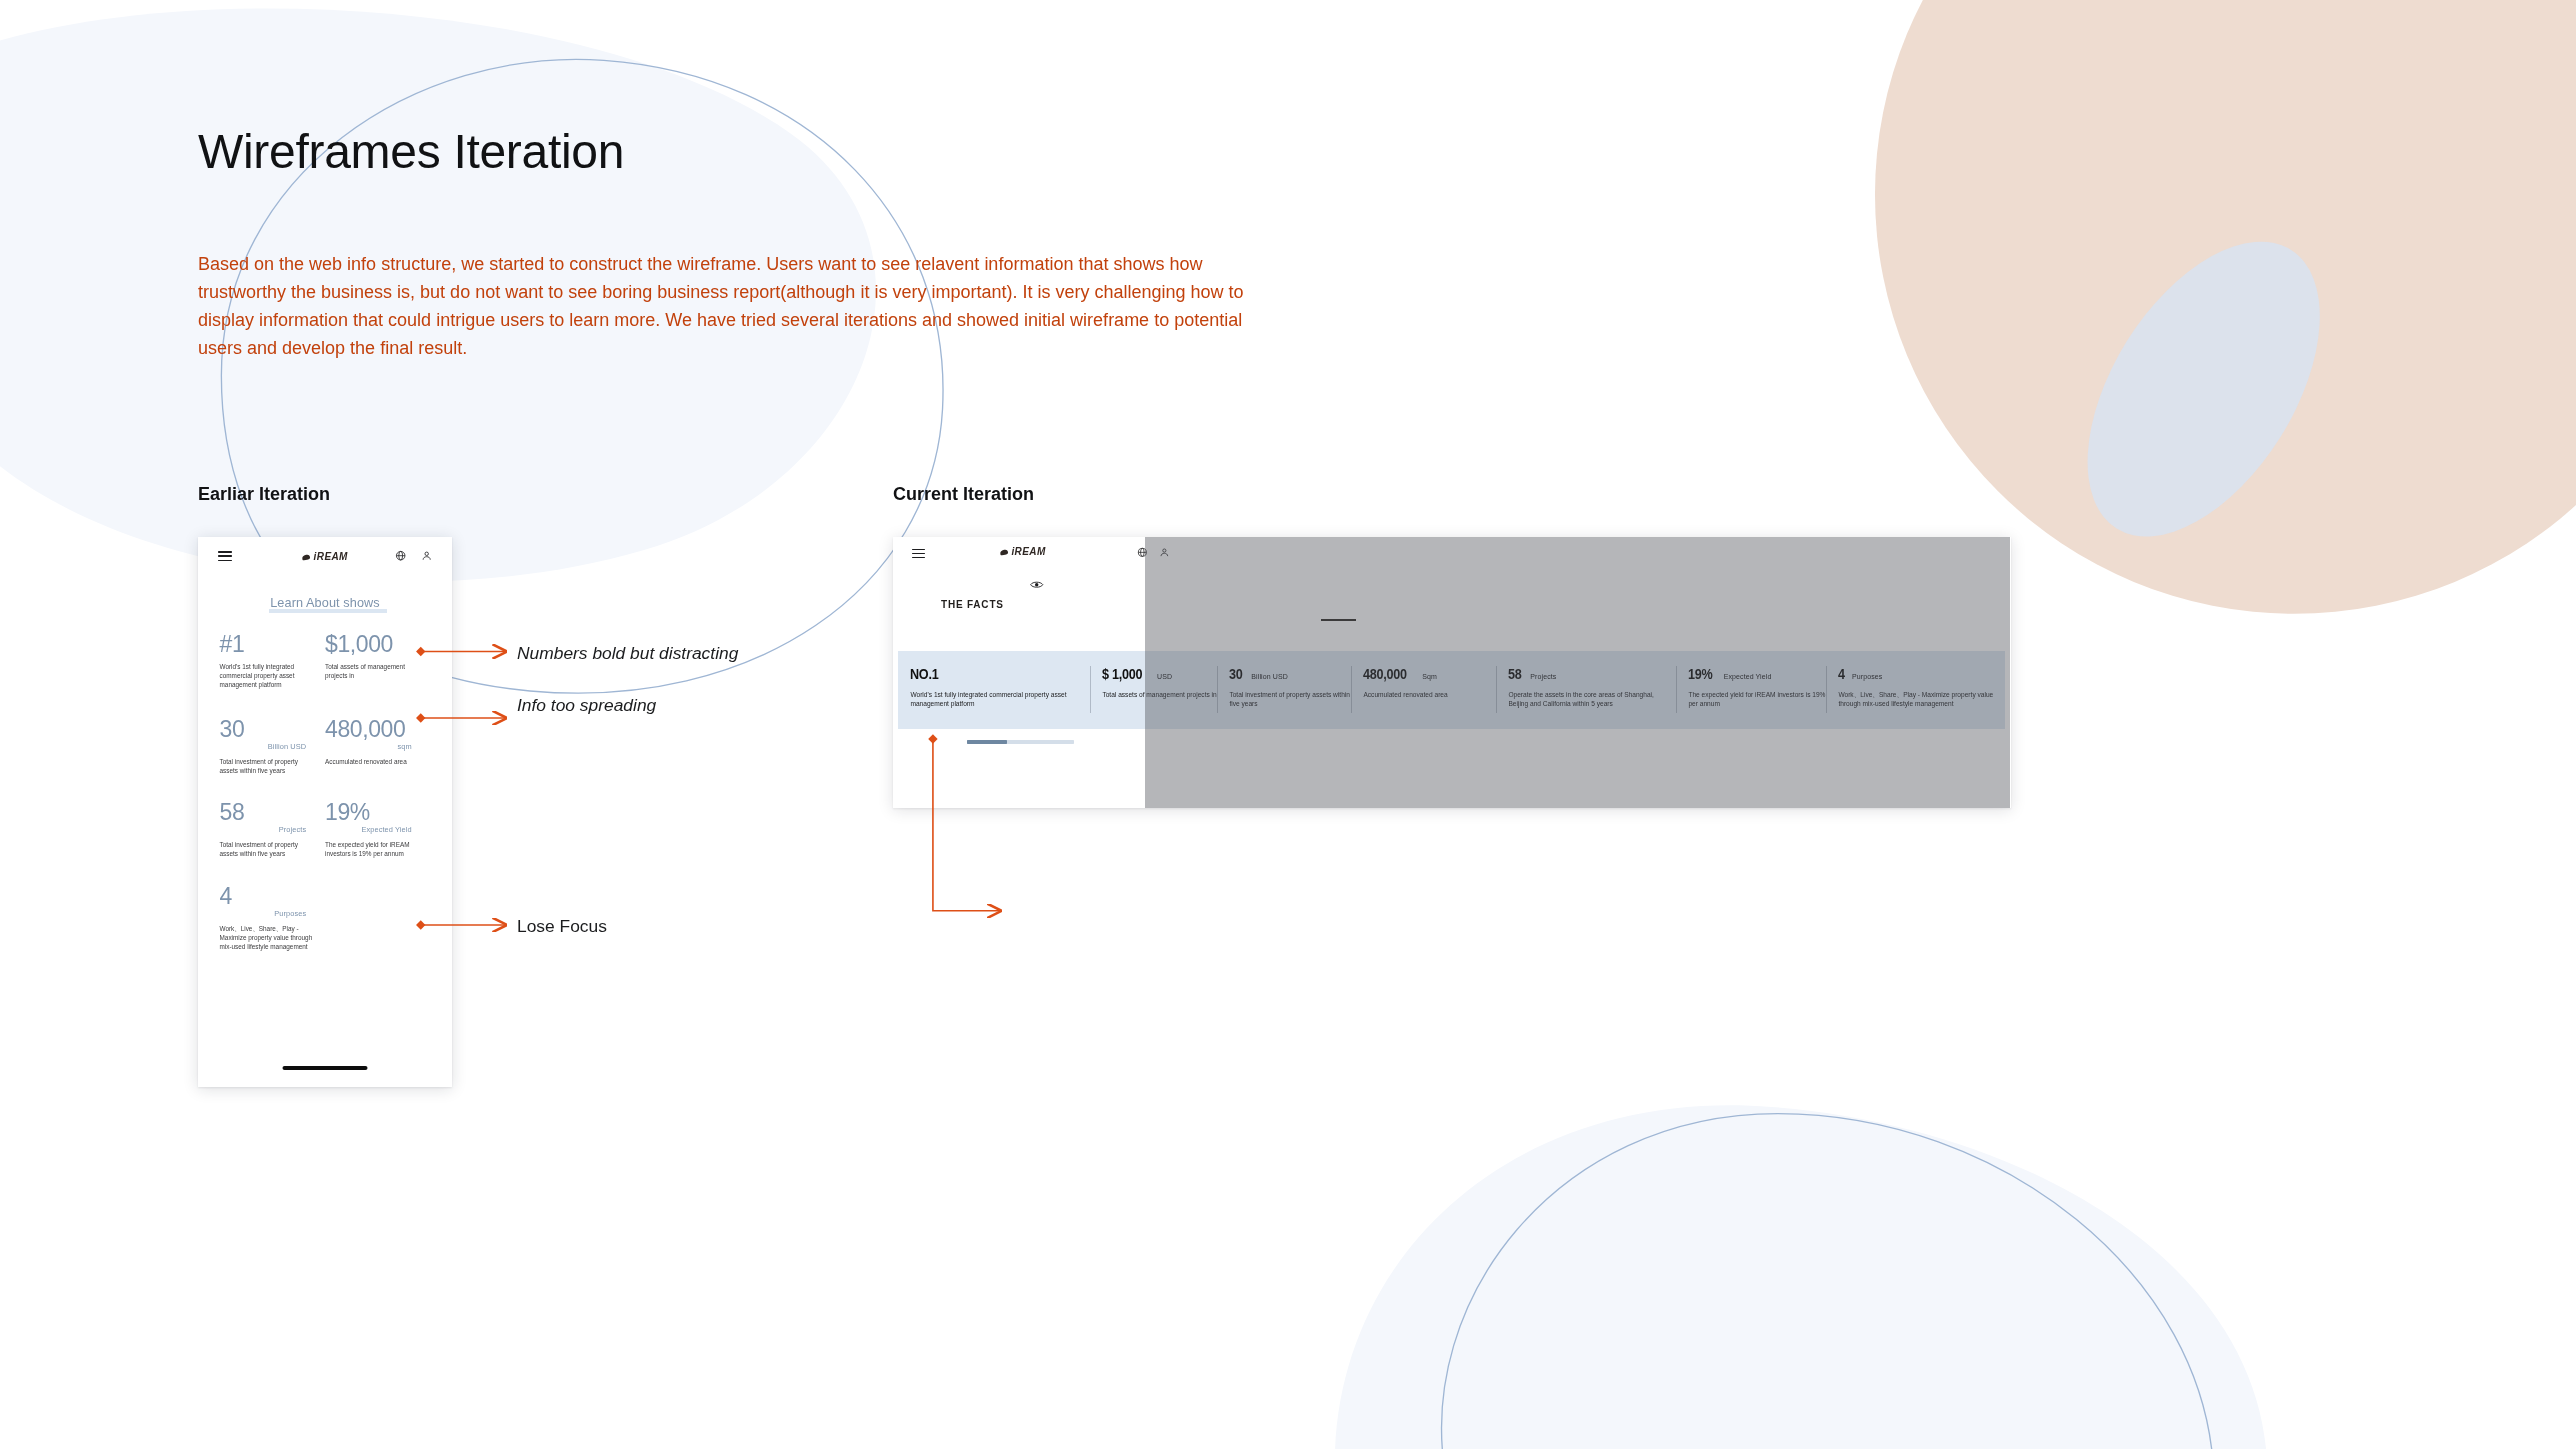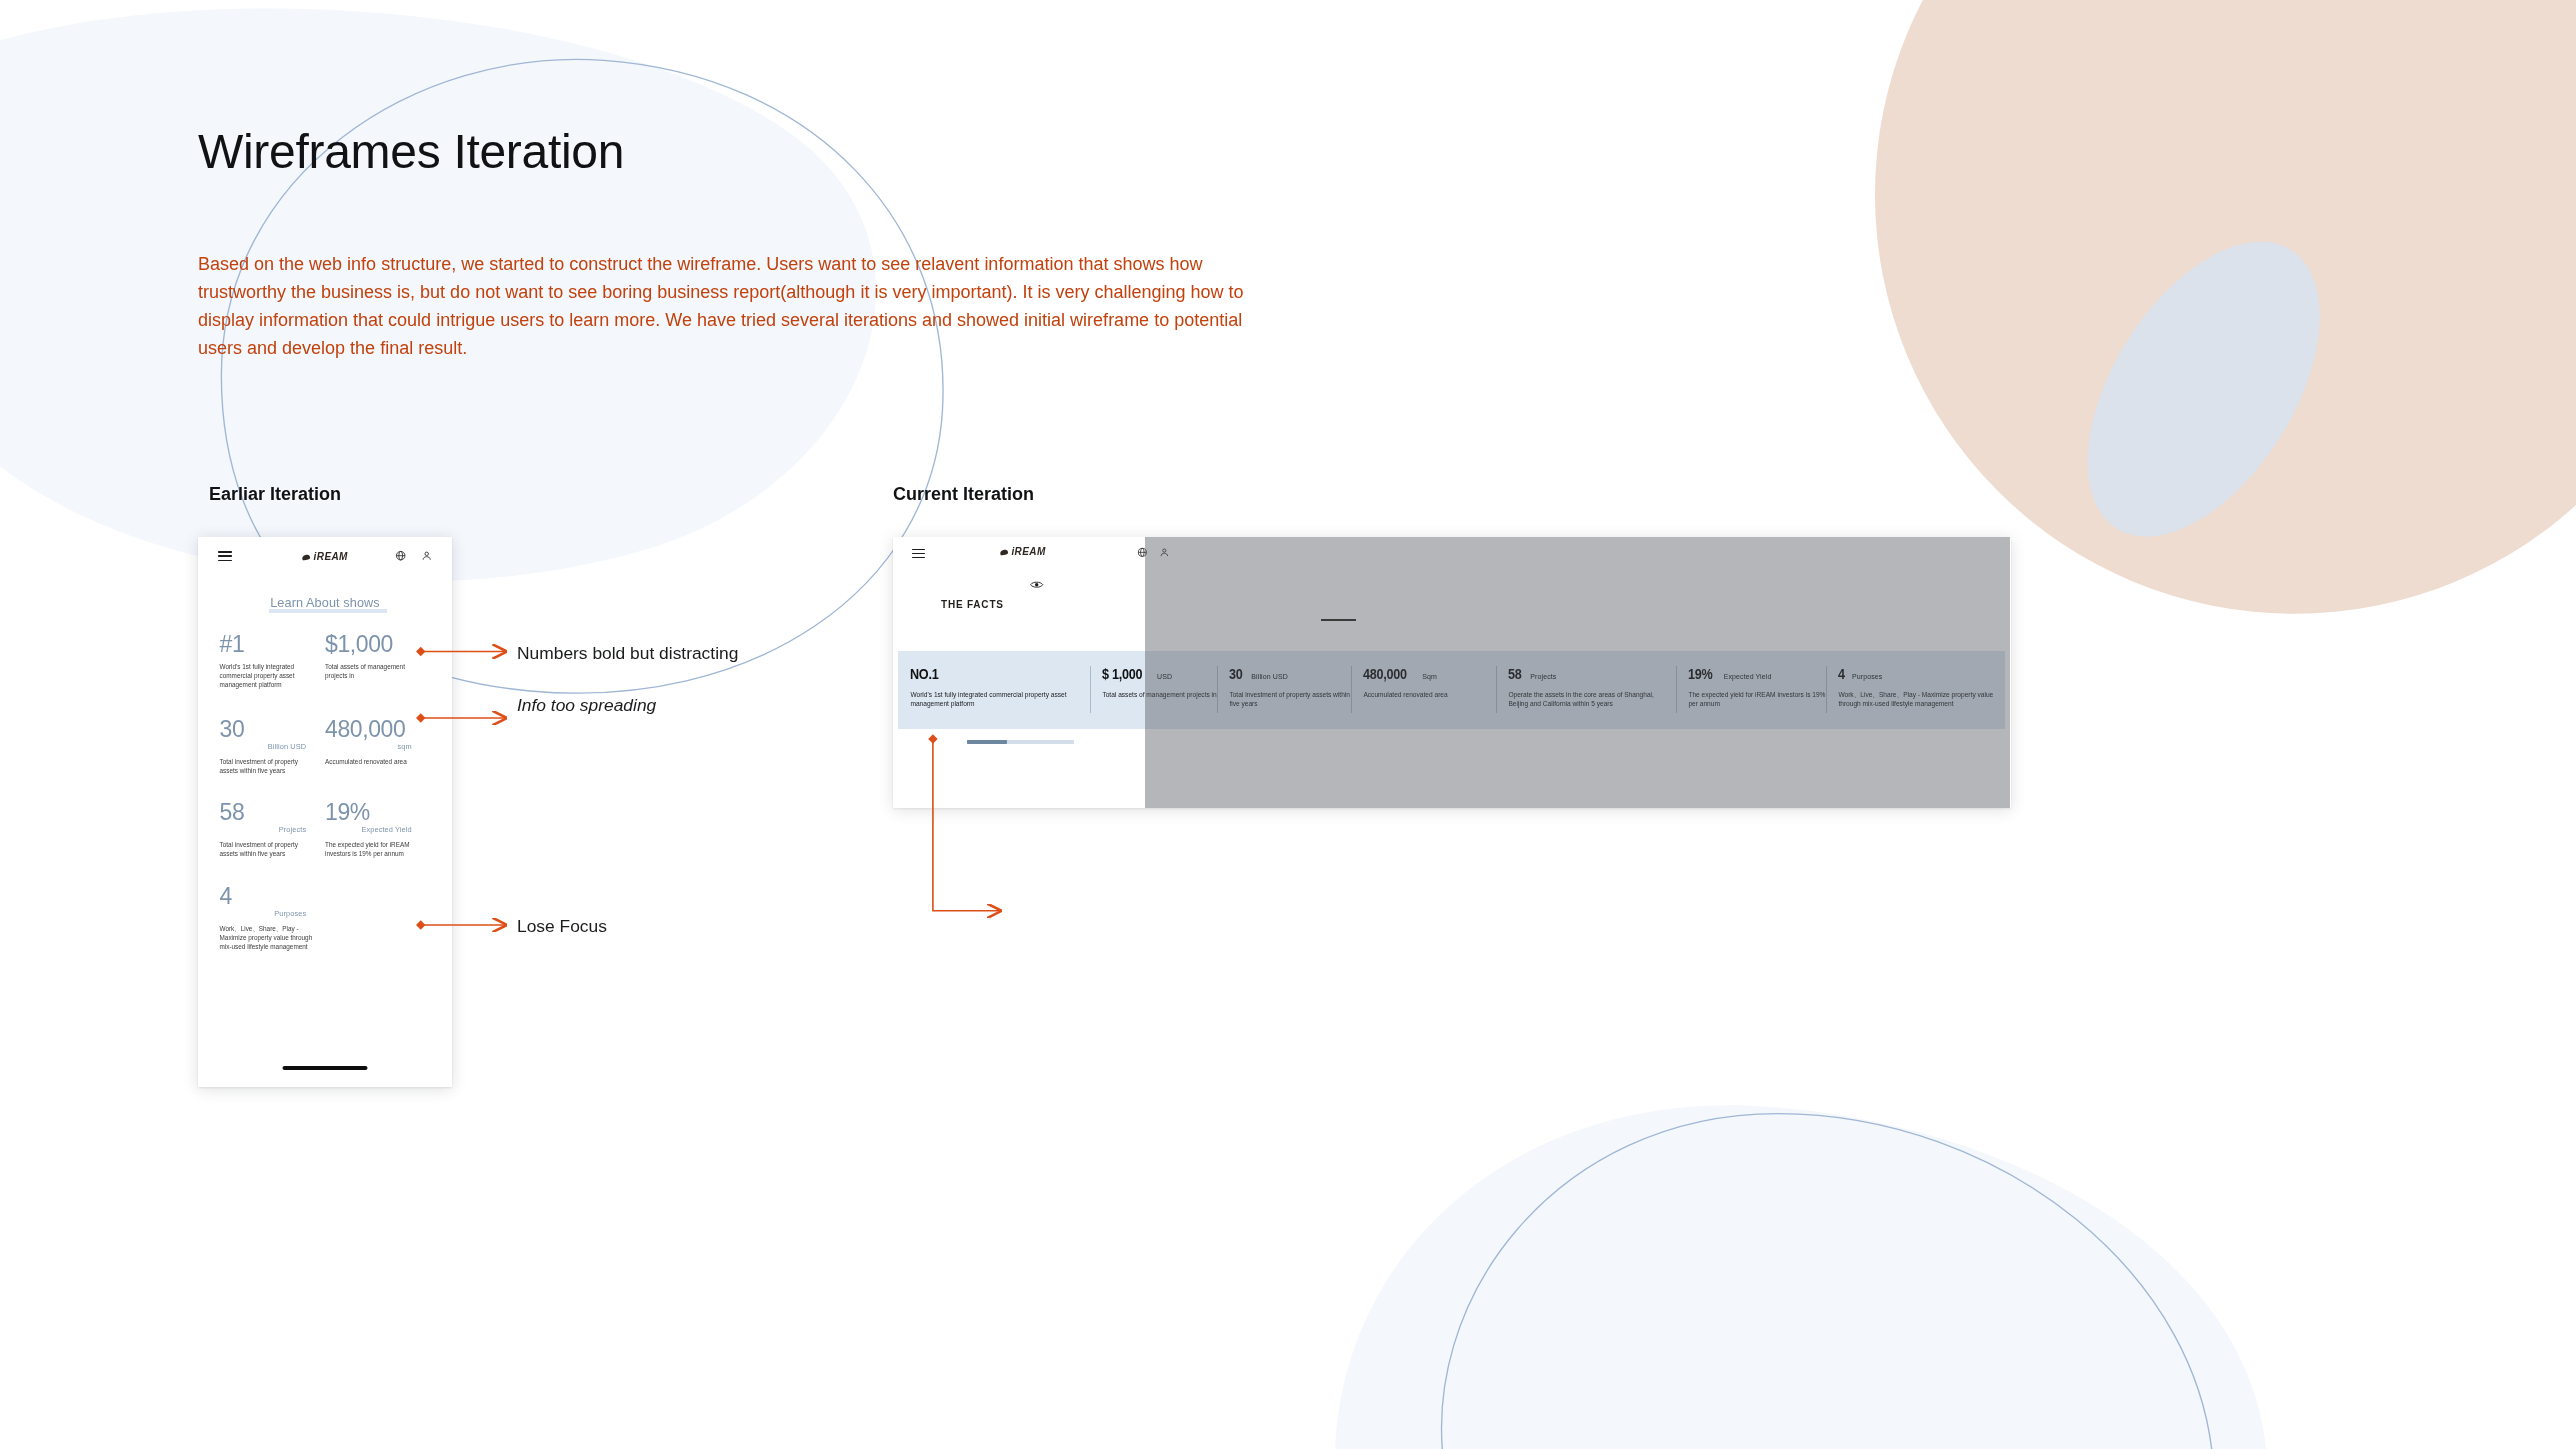--- a/index.html
+++ b/index.html
@@ -30,7 +30,7 @@
   .sec-heading {
     position: absolute; font-size: 18px; font-weight: 700; color: #111214; white-space: nowrap;
   }
-  #heading-earlier { left: 209px; top: 484px; }
+  #heading-earlier { left: 198px; top: 484px; }
   #heading-current { left: 893px; top: 484px; }
 
   

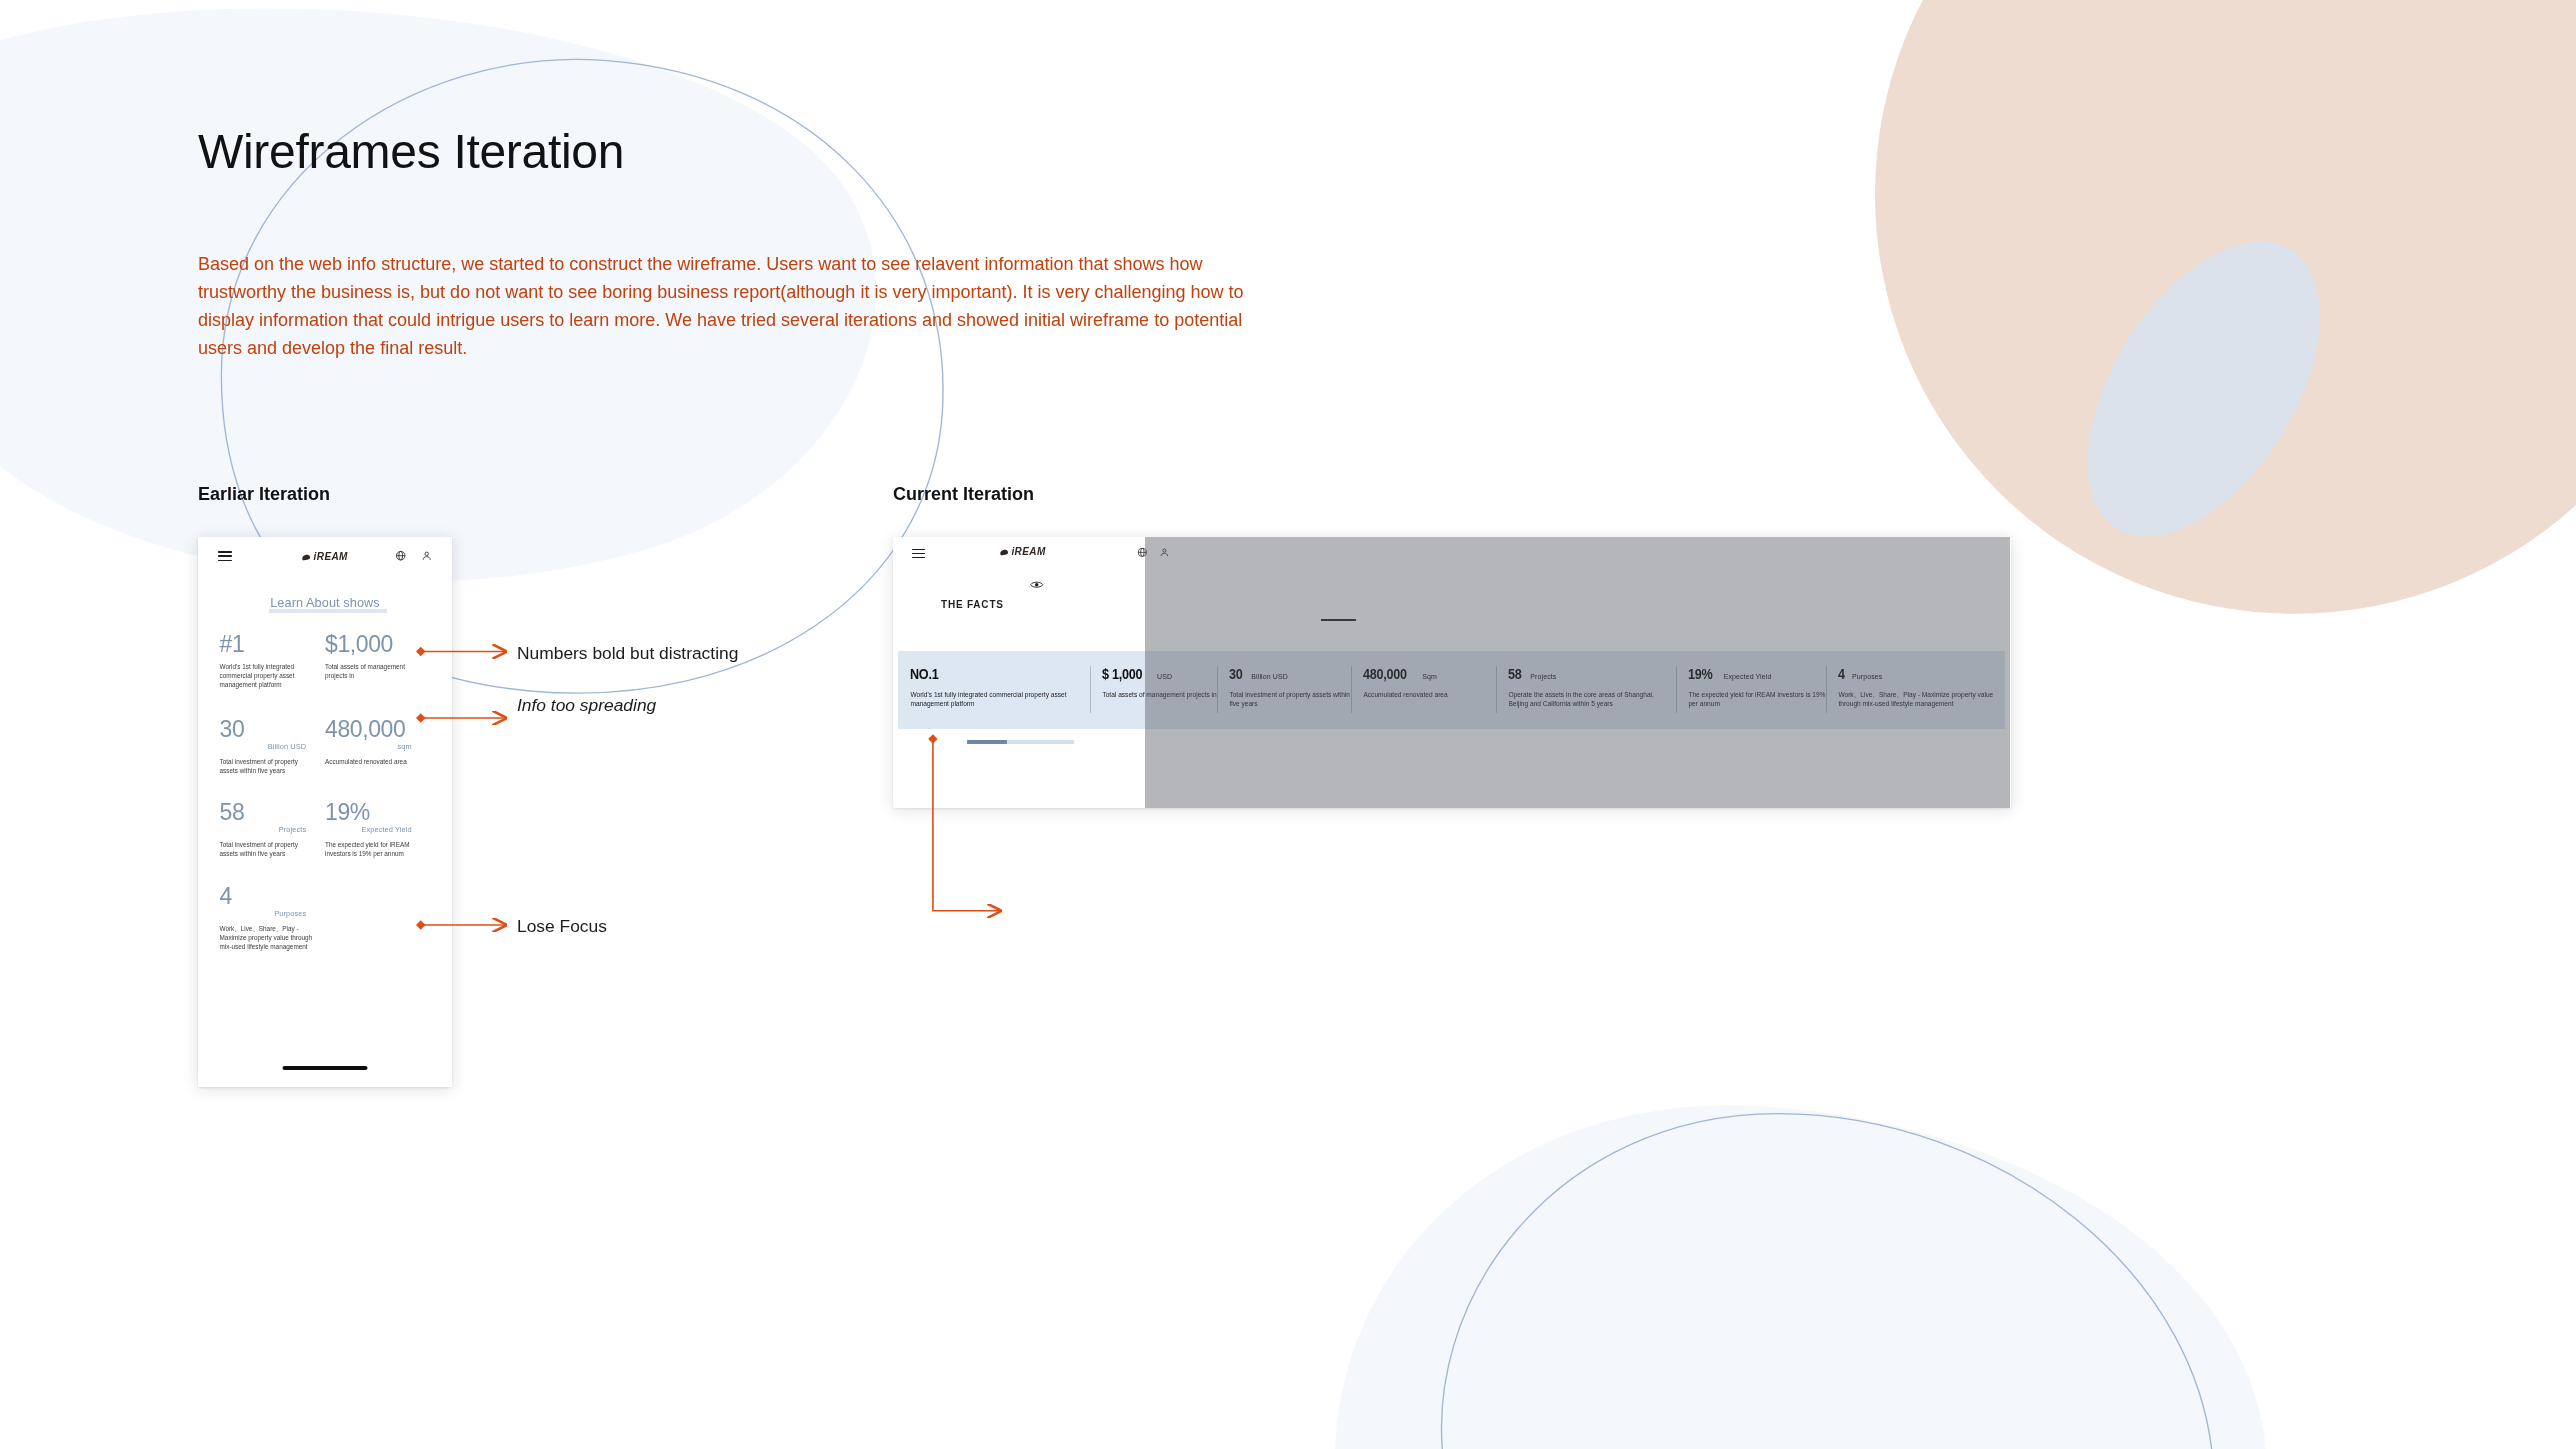--- a/index.html
+++ b/index.html
@@ -83,7 +83,7 @@
 
   
   .anno-label { position: absolute; font-size: 17.4px; color: #1b1c1e; white-space: nowrap; }
-  #anno-1 { left: 517px; top: 643px; }
+  #anno-1 { left: 517px; top: 643px; font-style: italic; }
   #anno-2 { left: 517px; top: 695px; font-style: italic; }
   #anno-3 { left: 517px; top: 916px; }
 

